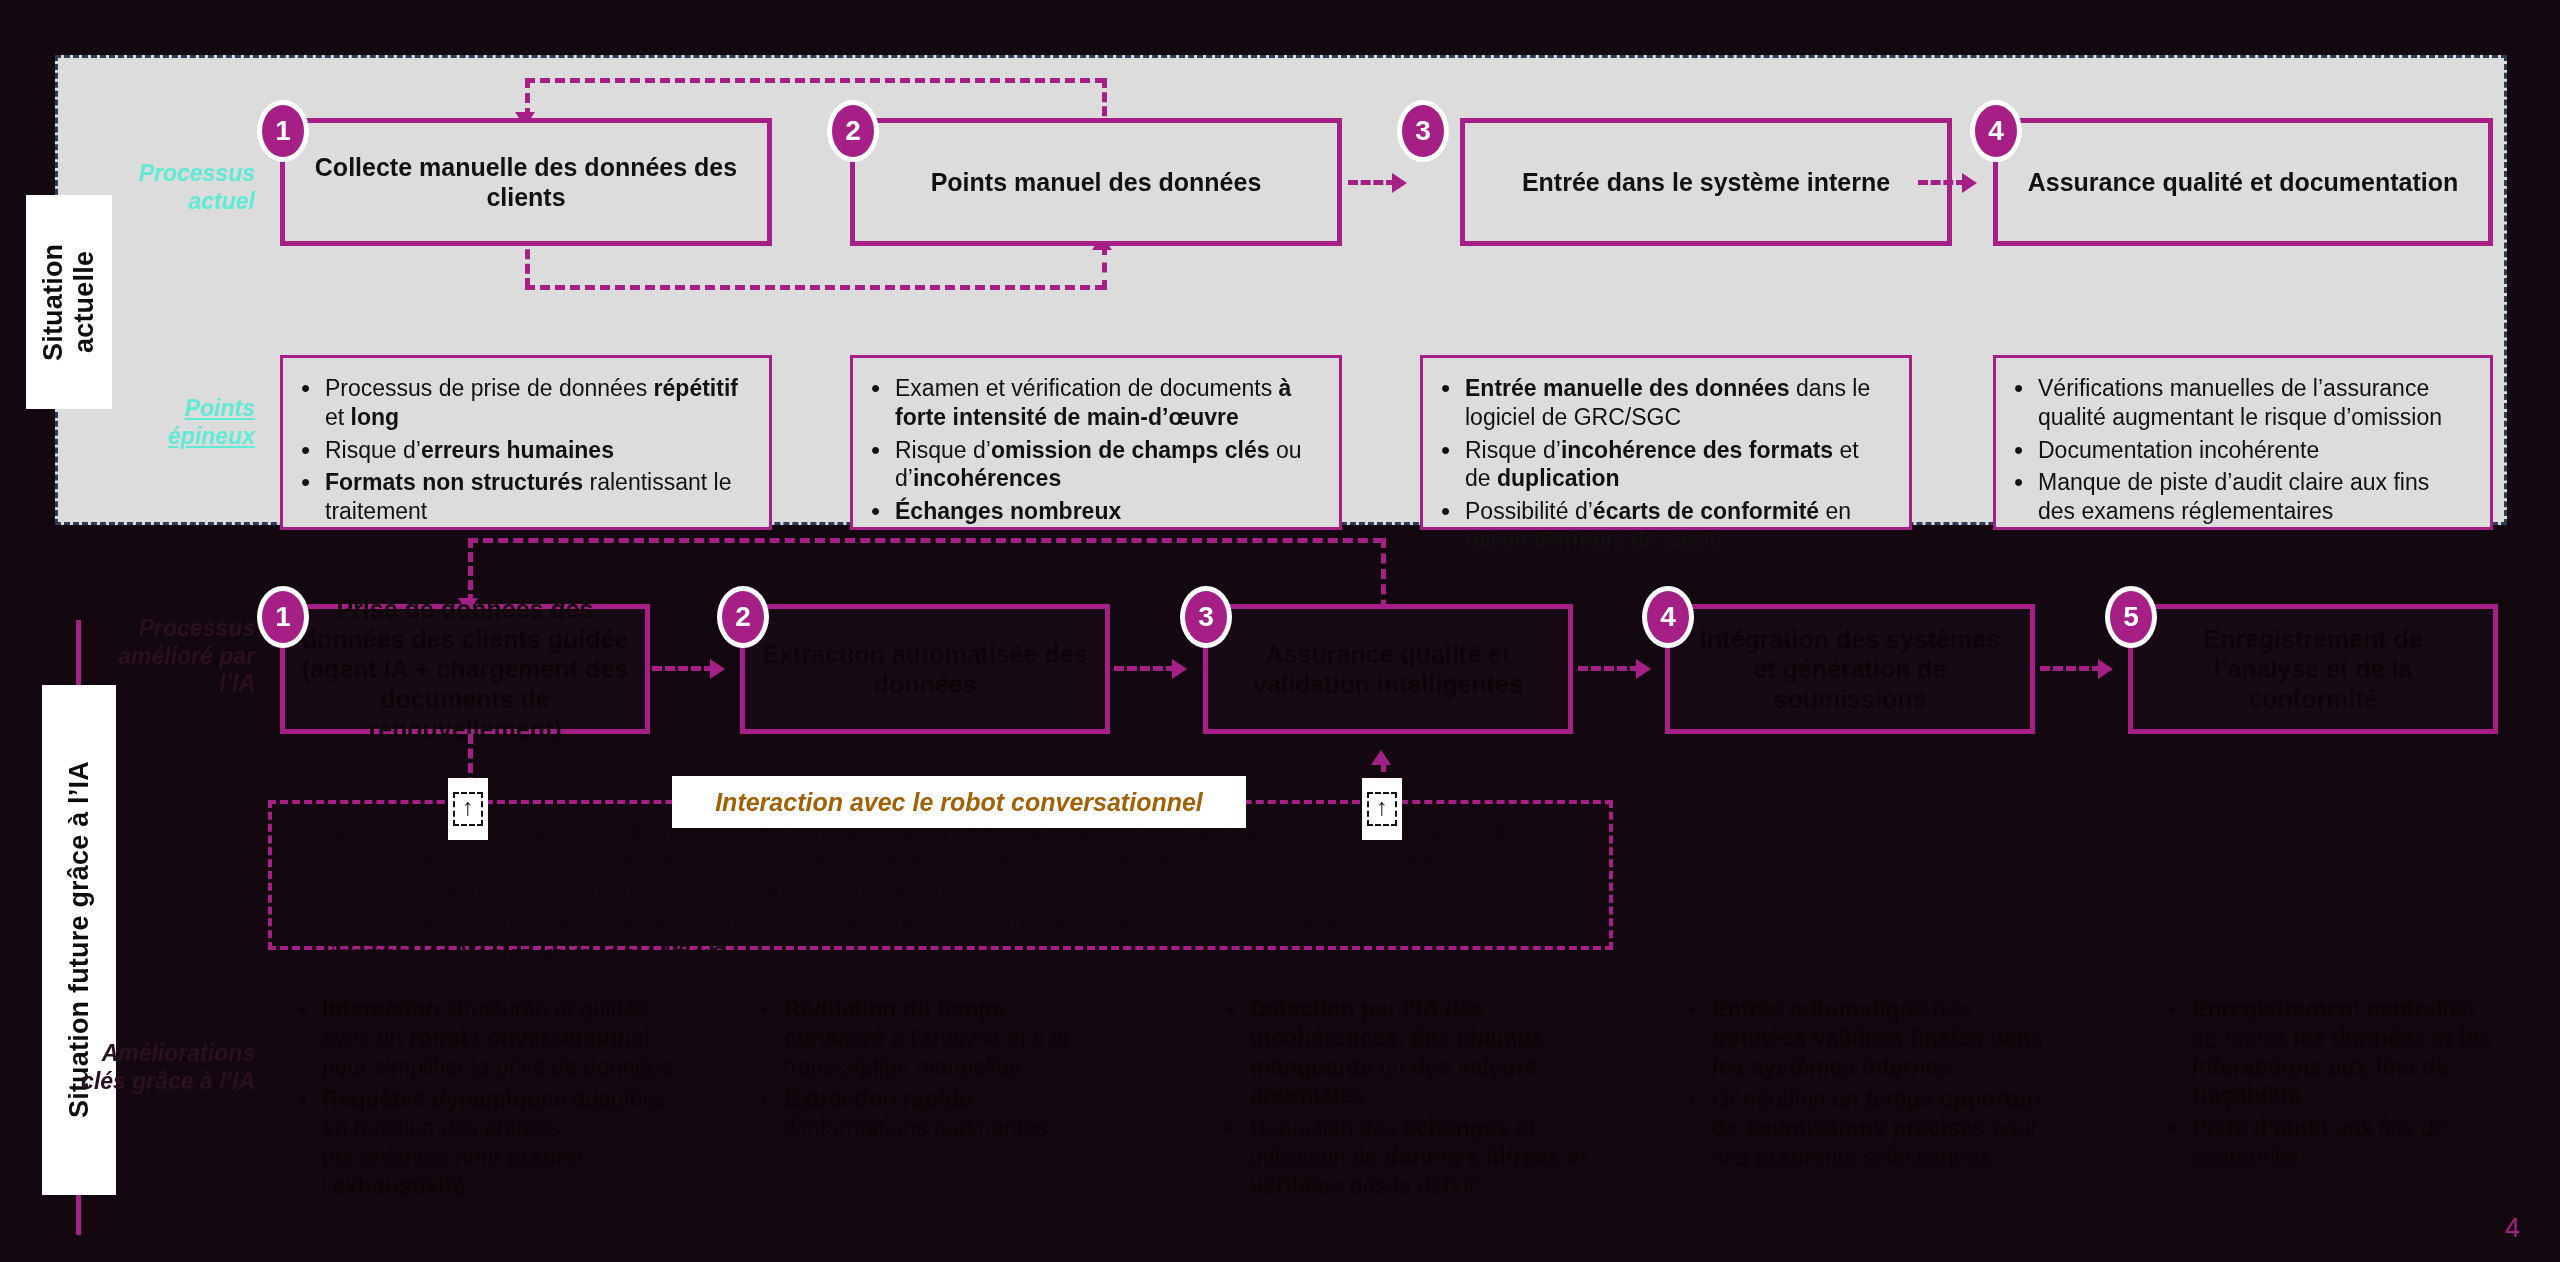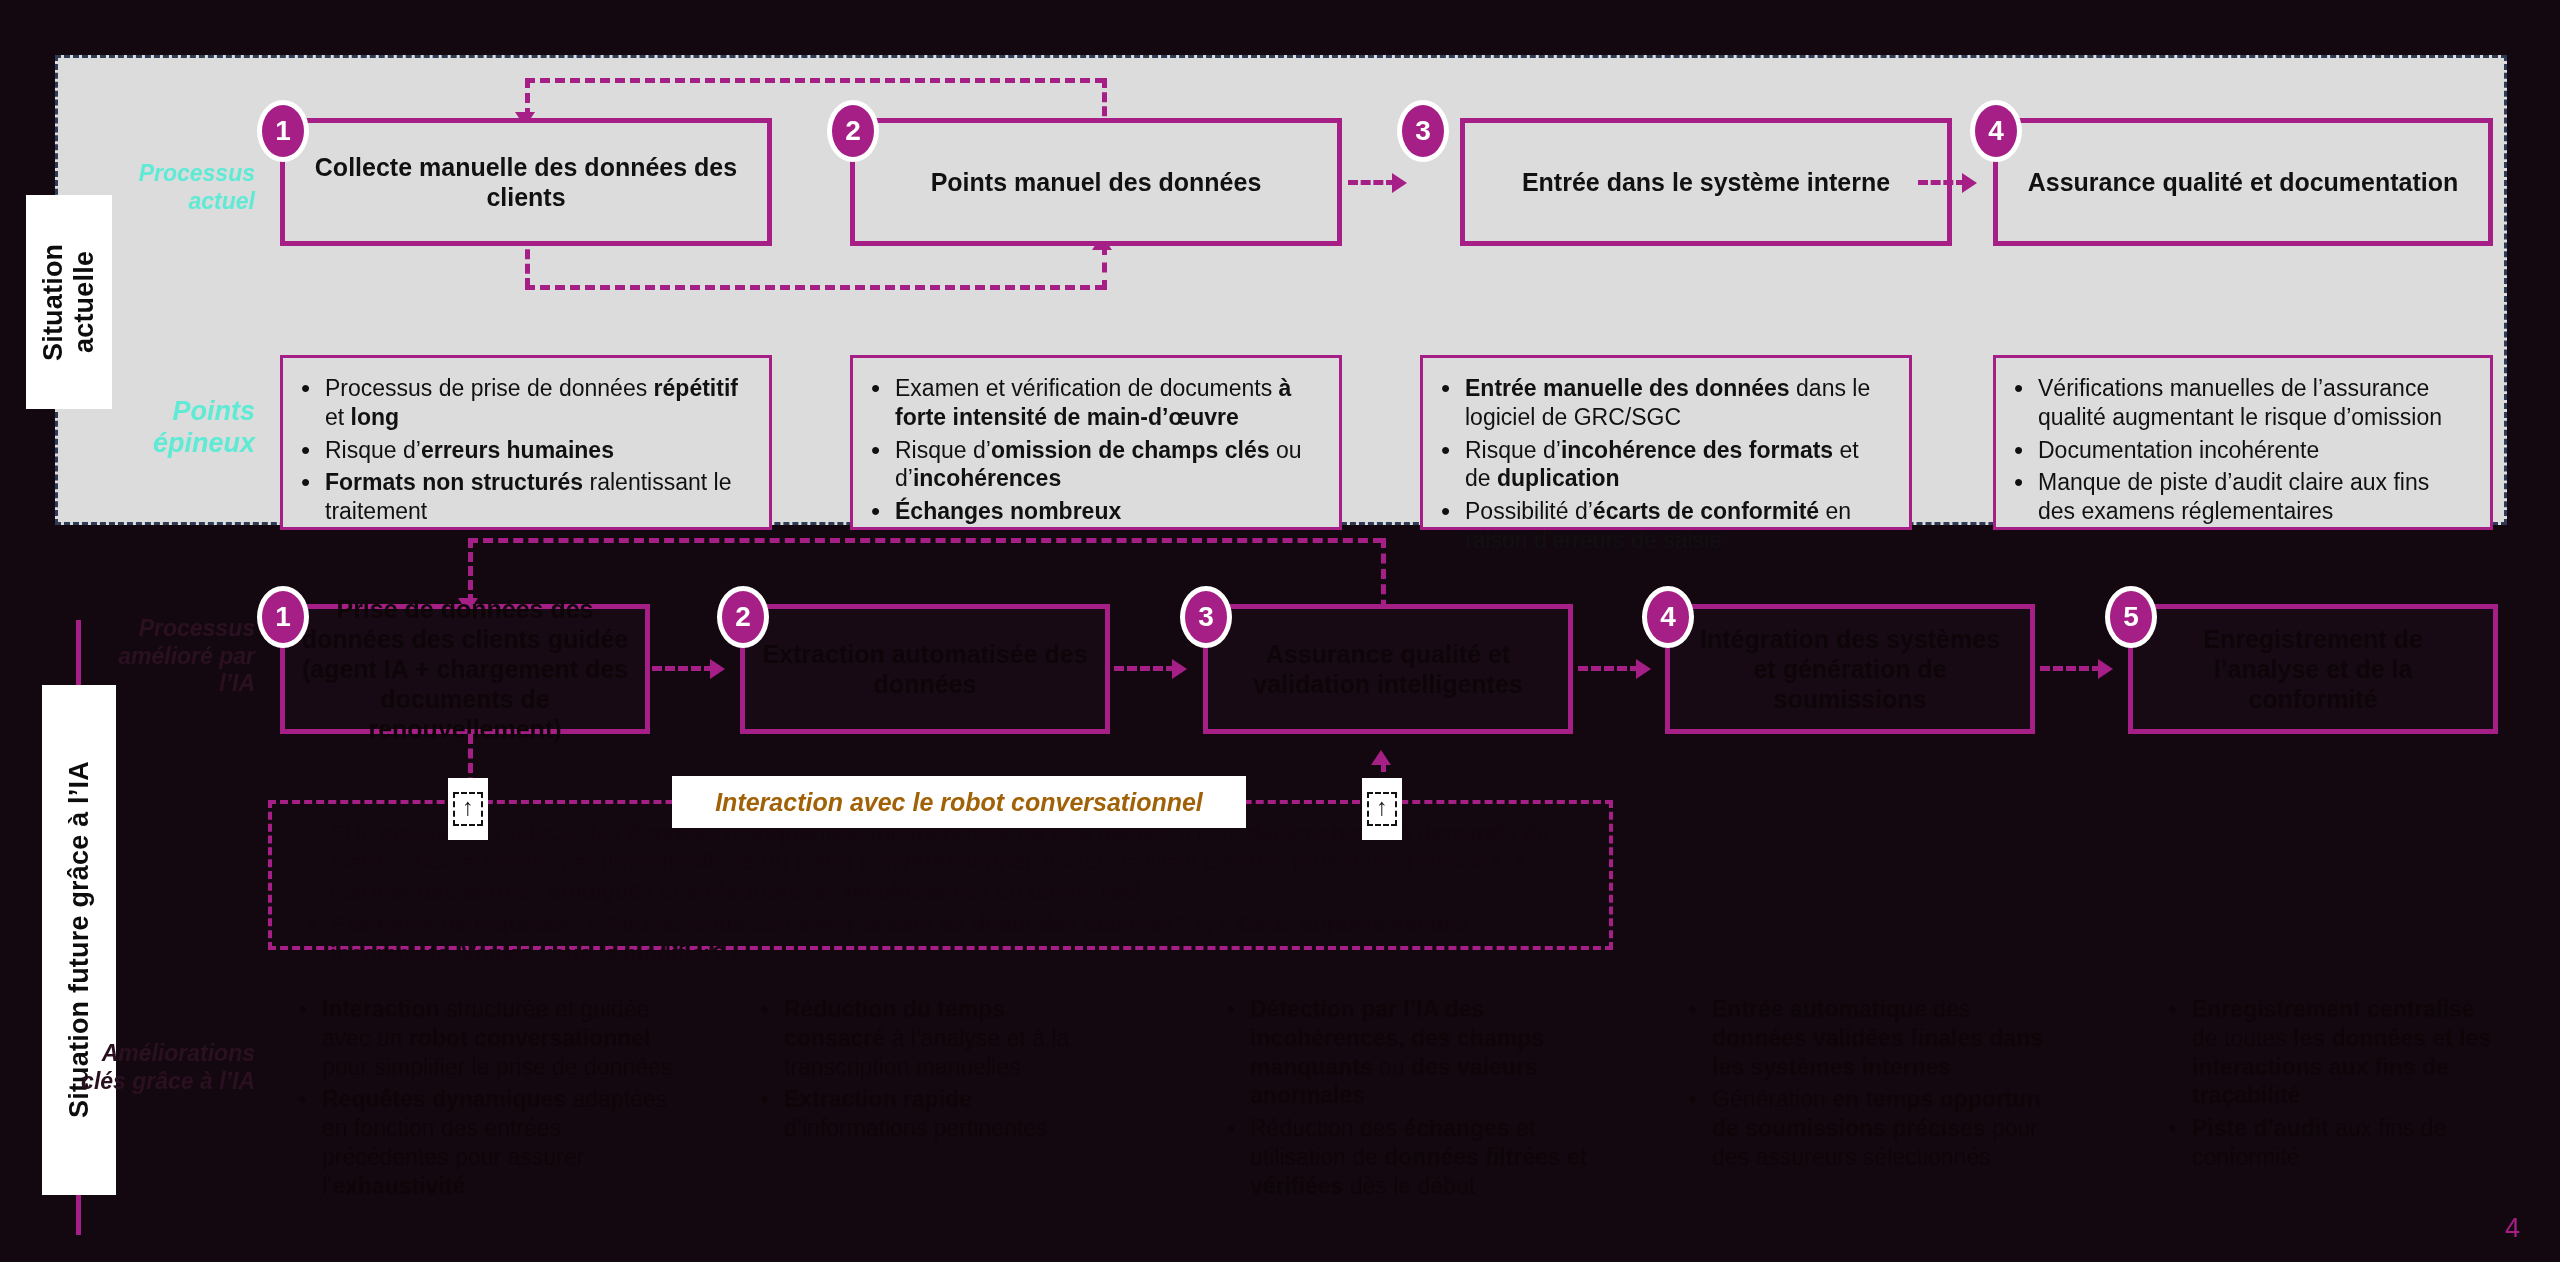--- a/index.html
+++ b/index.html
@@ -38,7 +38,7 @@
   .row-desc.light{color:#5eead4;}
   .row-desc.dark{color:#2a1020;}
   #desc-proc-actuel {left:110px; top:160px; width:145px; font-size:23px;}
-  #desc-points      {left:110px; top:395px; width:145px; font-size:27px;}
+  #desc-points      {left:110px; top:395px; width:145px; font-size:23px;text-decoration:underline;}
   #desc-proc-ia     {left:95px;  top:615px; width:160px; font-size:23px;}
   #desc-amelio      {left:80px;  top:1040px;width:175px; font-size:23px;}
 

